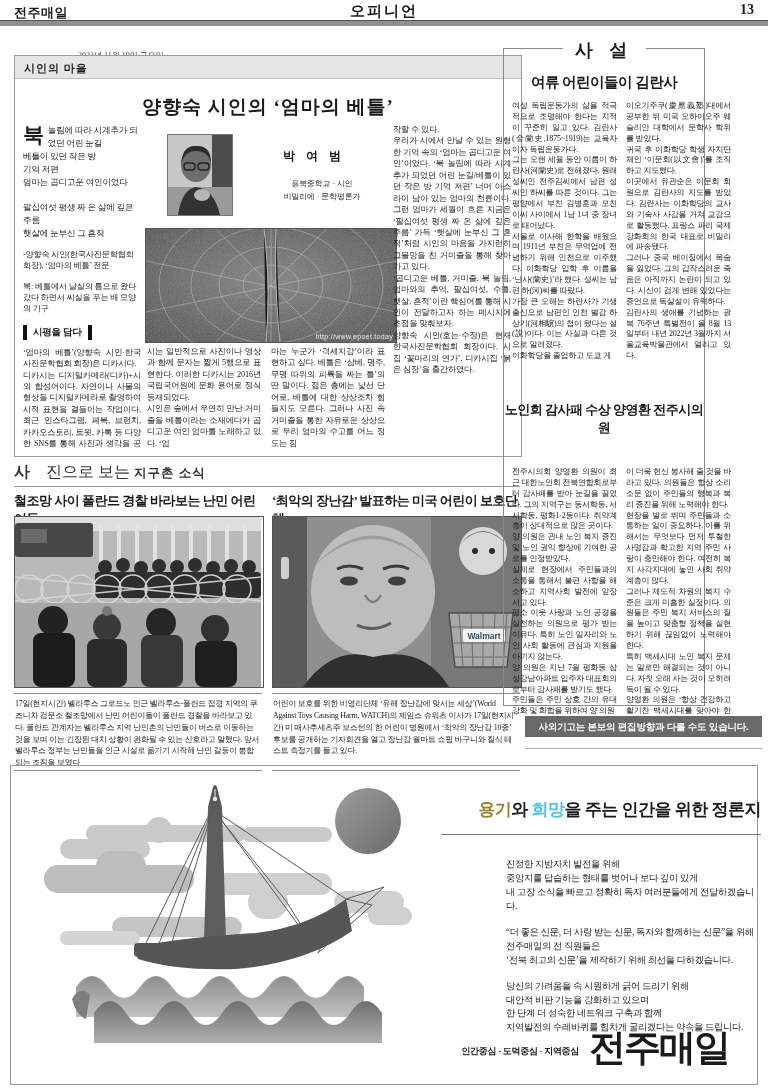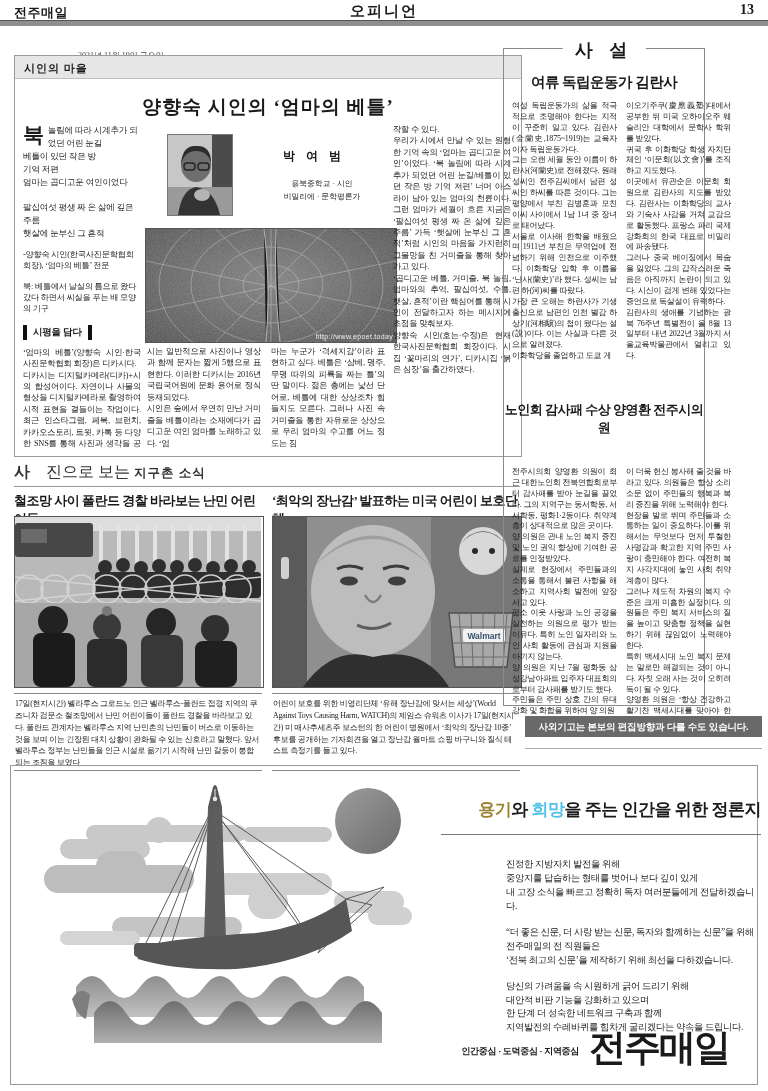--- a/index.html
+++ b/index.html
@@ -283,7 +283,7 @@
 
   <div id="edit">
     <div id="edit-title">사 설</div>
-    <div class="etitle" id="etitle1">여류 독립운동가 김란사</div>
+    <div class="etitle" id="etitle1">여류 어린이들이 김란사</div>
     <div class="ebody" id="ebody1">
       <div class="ecol pre">여성 독립운동가의 삶을 적극적으로 조명해야 한다는 지적이 꾸준히 일고 있다. 김란사(金蘭史,1875~1919)는 교육자이자 독립운동가다.
 그는 오랜 세월 동안 이름이 하란사(河蘭史)로 전해졌다. 원래 성씨인 전주김씨에서 남편 성씨인 하씨를 따른 것이다. 그는 평양에서 부친 김병훈과 모친 이씨 사이에서 1남 1녀 중 장녀로 태어났다.

